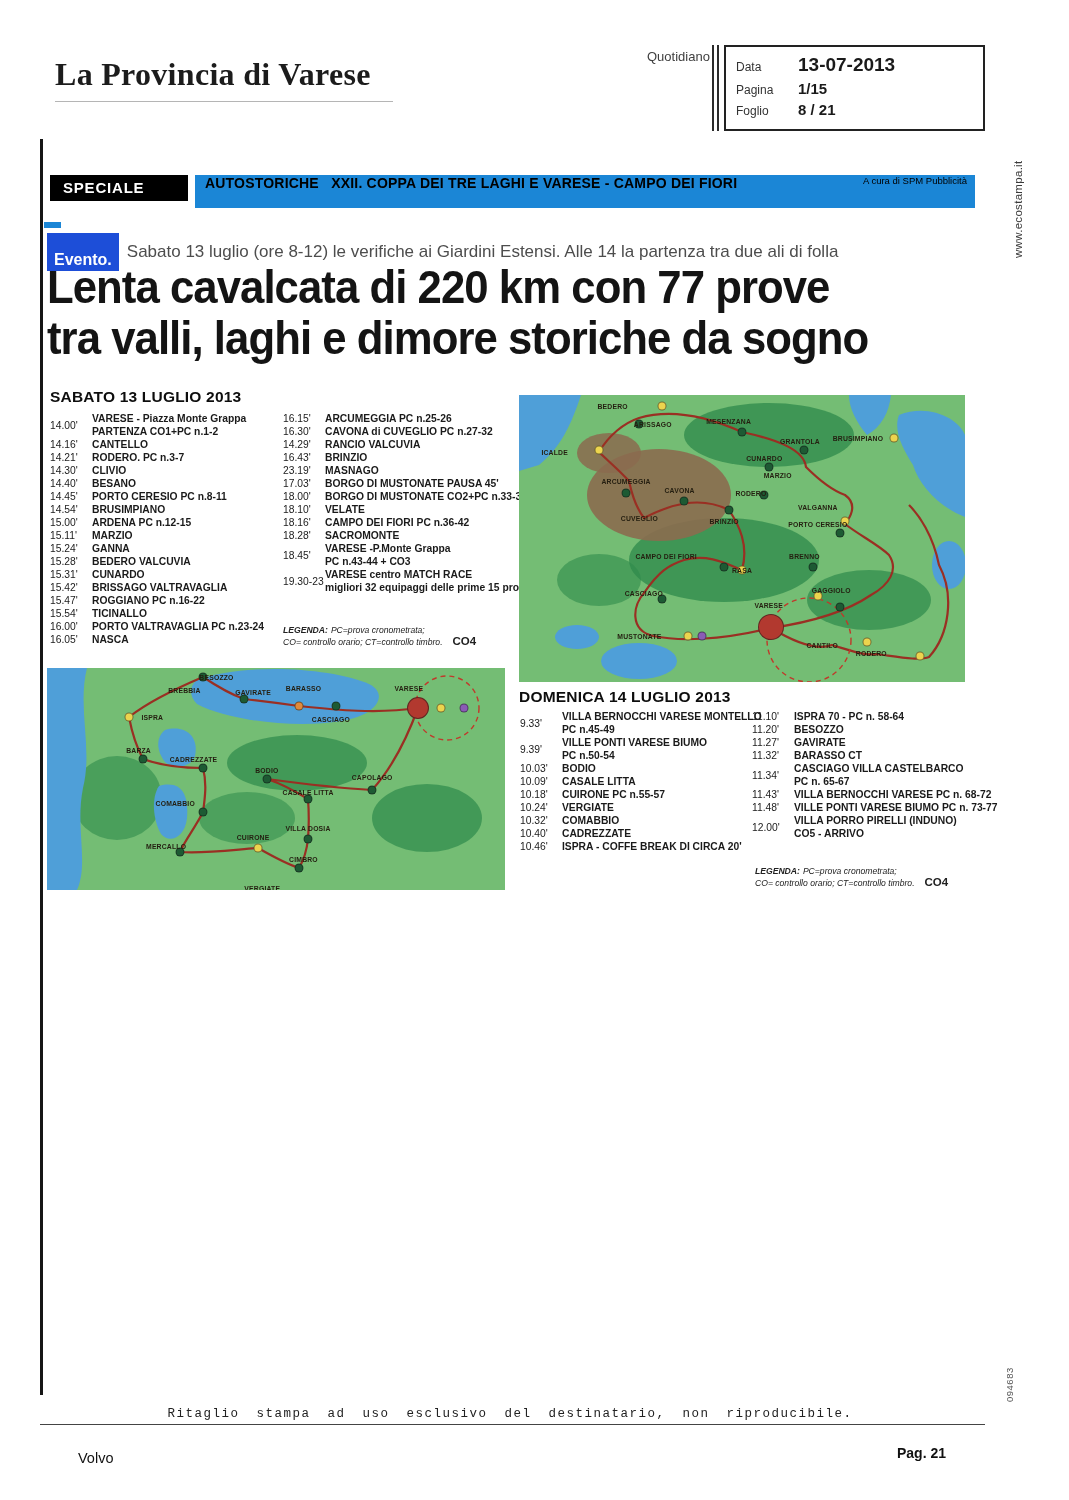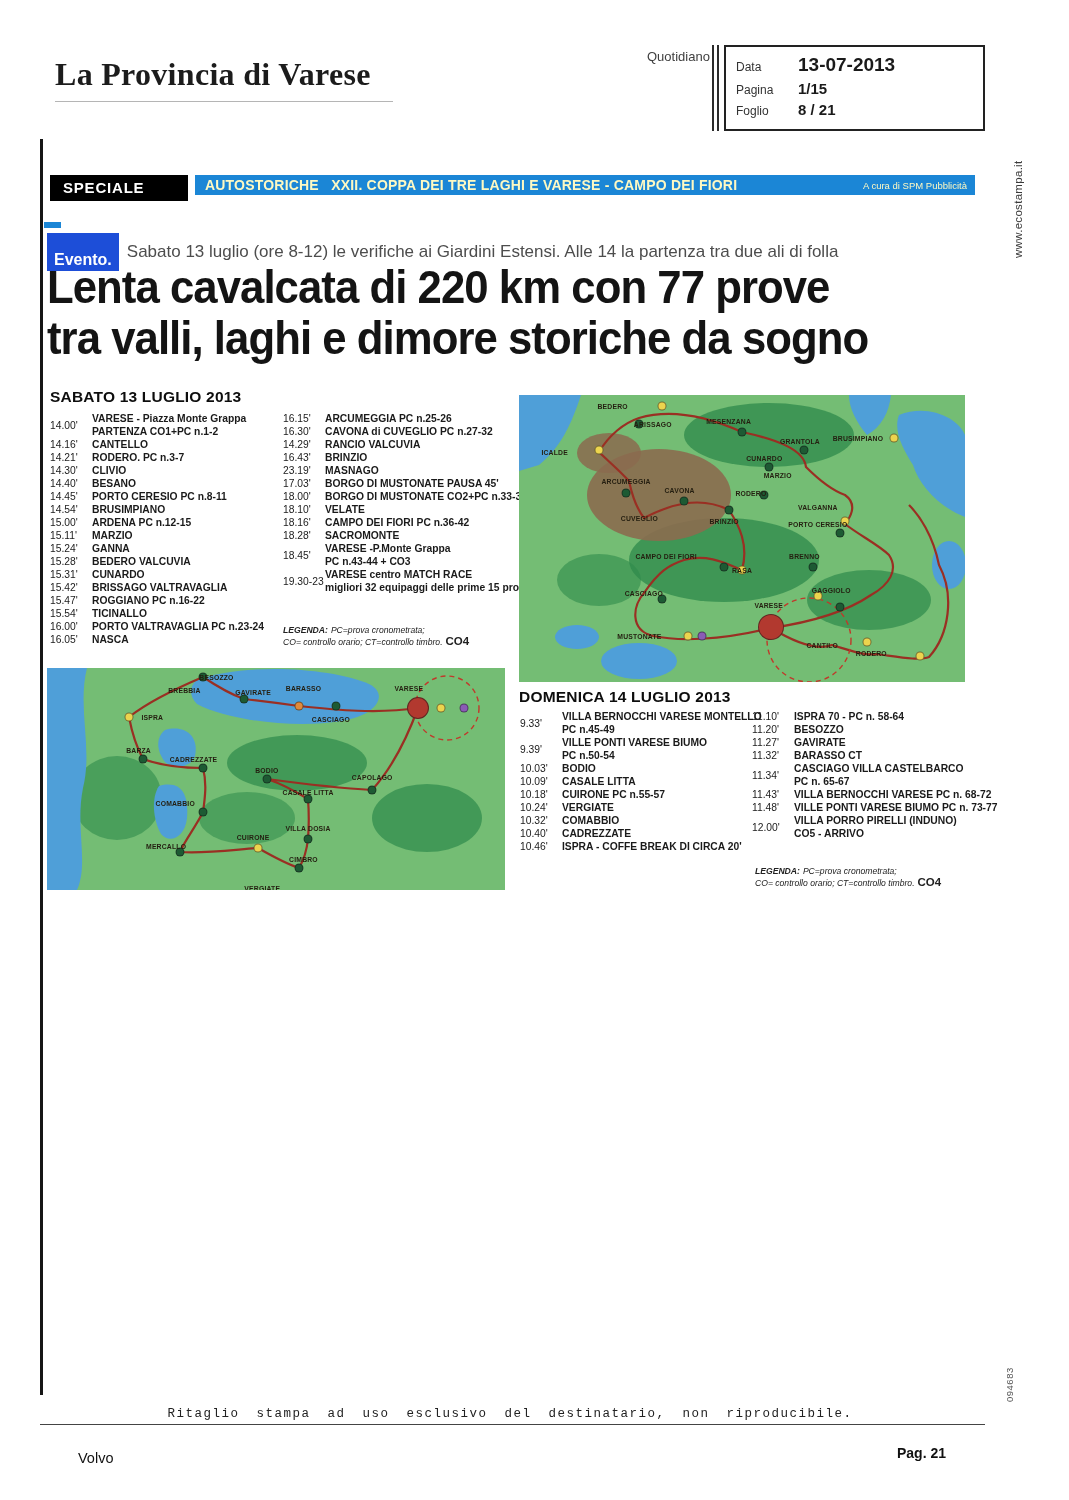--- a/index.html
+++ b/index.html
@@ -24,7 +24,7 @@
   
   .left-border{left:40px;top:139px;width:3px;height:1256px;background:#151515}
   .speciale{left:50px;top:175px;width:138px;height:26px;background:#000;color:#fff;font-weight:bold;font-size:15px;letter-spacing:.8px;line-height:26px;padding-left:13px}
-  .bluebar{left:195px;top:175px;width:780px;height:20px;background:#1b86d6;color:#fef9c3;display:flex;align-items:center}
+  .bluebar{left:195px;top:175px;width:780px;height:33px;background:#1b86d6;color:#000000;display:flex;}
   .bluebar-title{font-weight:bold;font-size:14px;letter-spacing:.2px;padding-left:10px;white-space:pre}
   .bluebar-credit{margin-left:auto;font-size:9.5px;padding-right:8px}
   .blue-tick{left:44px;top:222px;width:17px;height:6px;background:#1b86d6}

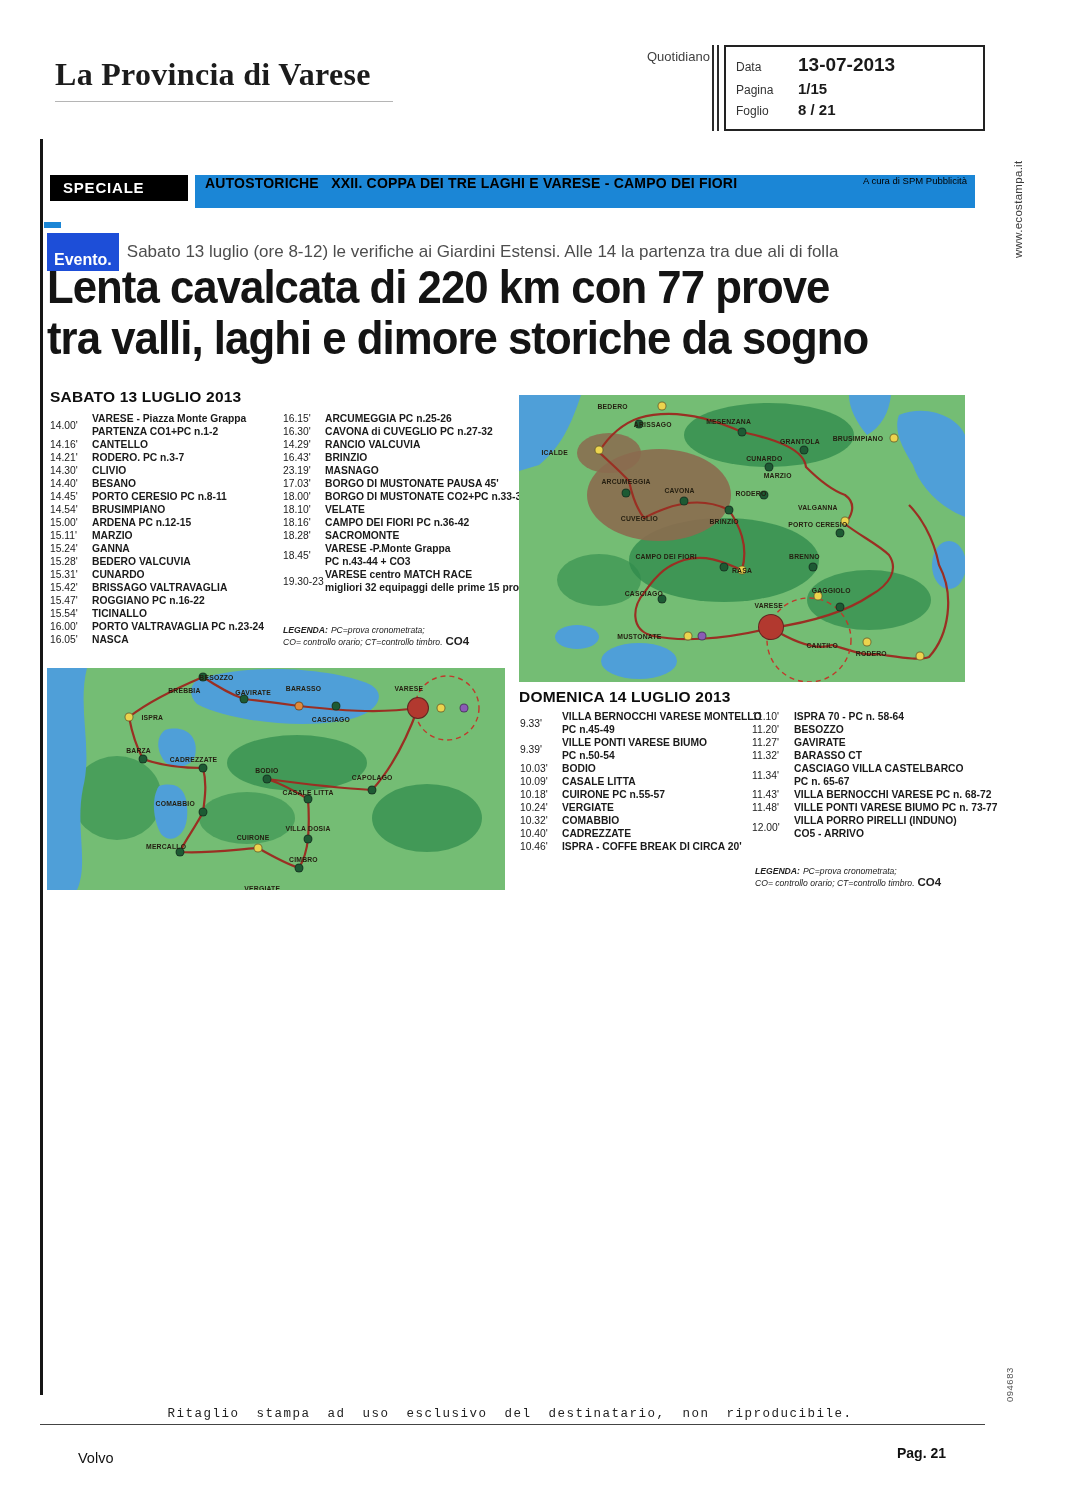--- a/index.html
+++ b/index.html
@@ -41,7 +41,7 @@
   .stext{flex:1;font-weight:bold;white-space:nowrap}
   .legend{font-size:8.6px;font-style:italic;color:#222;line-height:11px}
   .leg-label{font-weight:bold;margin-right:3px}
-  .leg-co4{font-weight:bold;font-style:normal;font-size:11.5px;margin-left:3px}
+  .leg-co4{font-weight:bold;font-style:normal;font-size:11.5px;margin-left:10px}
 
   
   .map{overflow:hidden}

